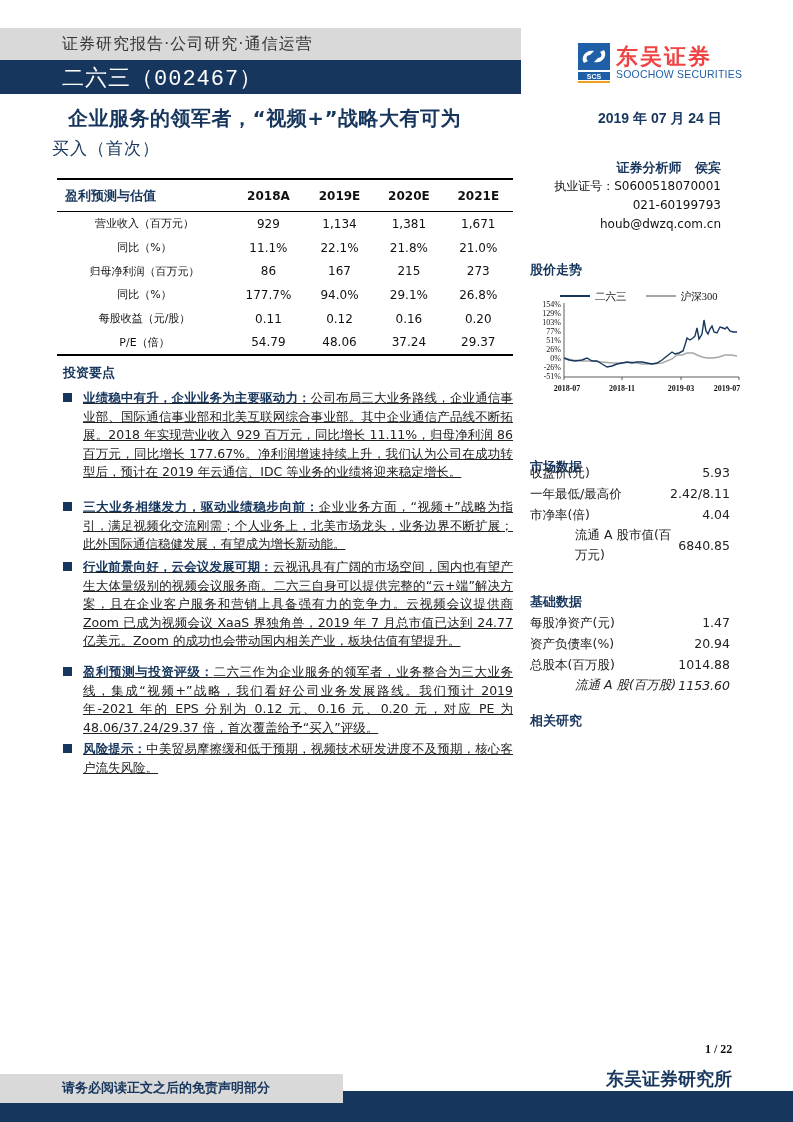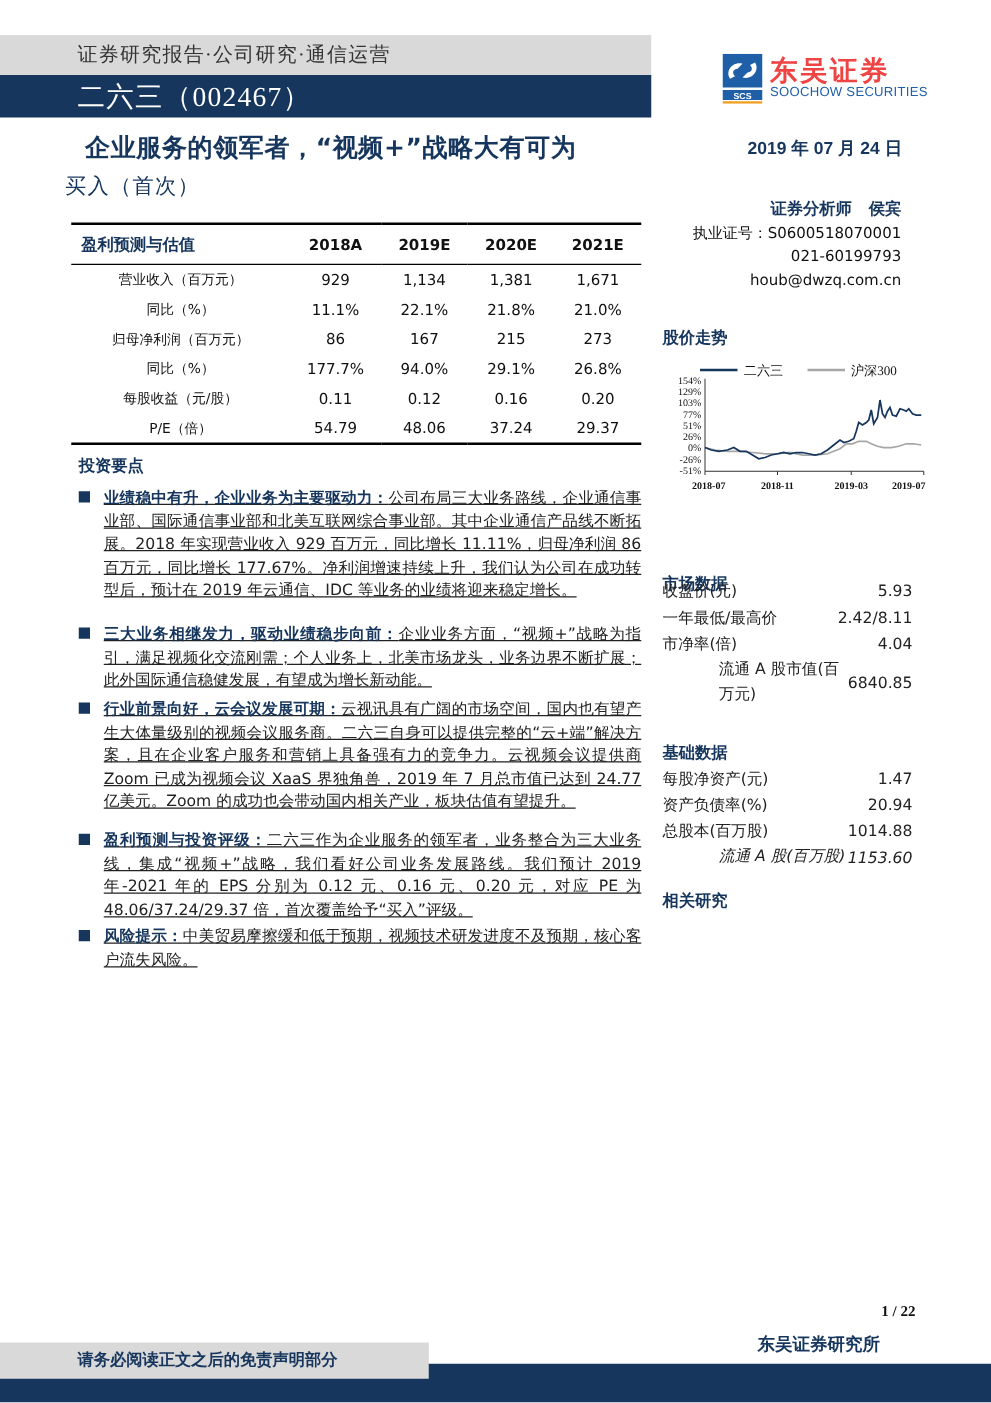--- a/index.html
+++ b/index.html
@@ -14,7 +14,7 @@
   .hdr-grey { left: 0; top: 28px; width: 521px; height: 32px; background: #d9d9d9; }
   .hdr-navy { left: 0; top: 60px; width: 521px; height: 34px; background: #17365d; }
   .hdr-crumb { left: 62px; top: 34px; font-size: 16px; color: #333; letter-spacing: 1px; font-family: "Liberation Serif", serif; }
-  .hdr-code { left: 62px; top: 63px; font-size: 22px; color: #fff; letter-spacing: 1px; font-family: Liberation Serif, serif; }
+  .hdr-code { left: 62px; top: 63px; font-size: 22px; color: #fff; letter-spacing: 1px; font-family: Liberation Mono, monospace; }
   .logo-cn { left: 616px; top: 42px; font-size: 22px; font-weight: bold; color: #ef4444; letter-spacing: 2px; font-family: "DejaVu Sans", sans-serif; }
   .logo-en { left: 616px; top: 68px; font-size: 10.5px; color: #1f5fa8; font-family: "Liberation Sans", sans-serif; letter-spacing: 0.2px; }
 

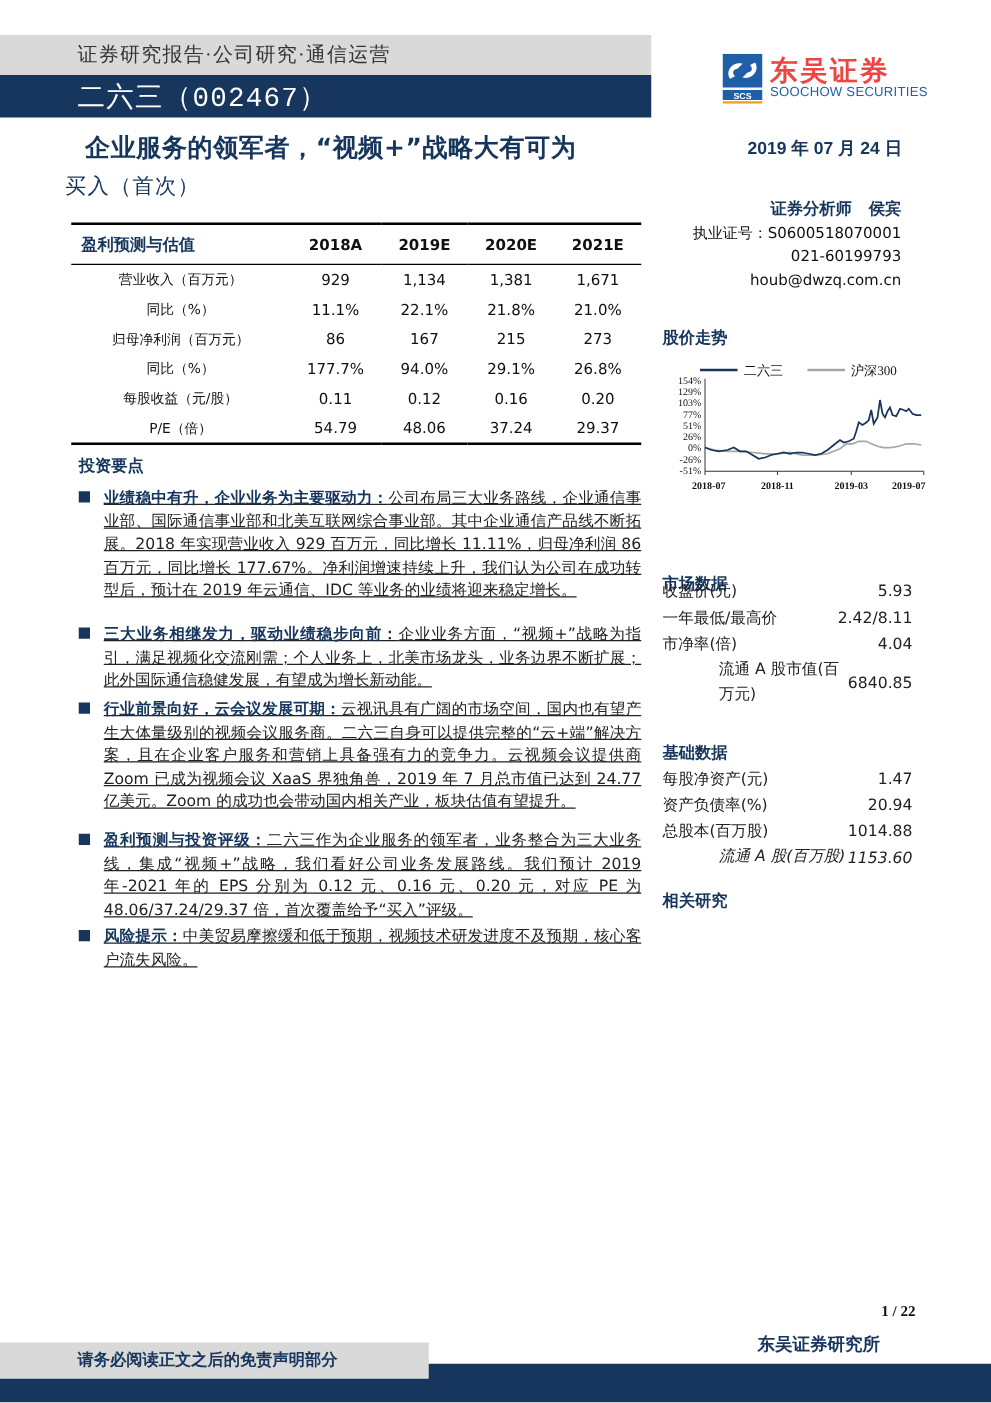--- a/index.html
+++ b/index.html
@@ -56,7 +56,7 @@
   .ft-navy { left: 0; top: 1091px; width: 793px; height: 31px; background: #17365d; }
   .ft-grey2 { left: 0; top: 1074px; width: 343px; height: 29px; background: #d9d9d9; z-index: 2; }
   .ft-disclaimer { left: 62px; top: 1079px; font-size: 13px; font-weight: bold; color: #17365d; z-index: 3; font-family: "DejaVu Serif", serif; }
-  .ft-inst { left: 606px; top: 1067px; font-size: 14px; font-weight: bold; color: #17365d; font-family: "DejaVu Serif", serif; }
+  .ft-inst { left: 606px; top: 1067px; font-size: 18px; font-weight: bold; color: #17365d; font-family: "DejaVu Serif", serif; }
 </style>
 </head>
 <body>

